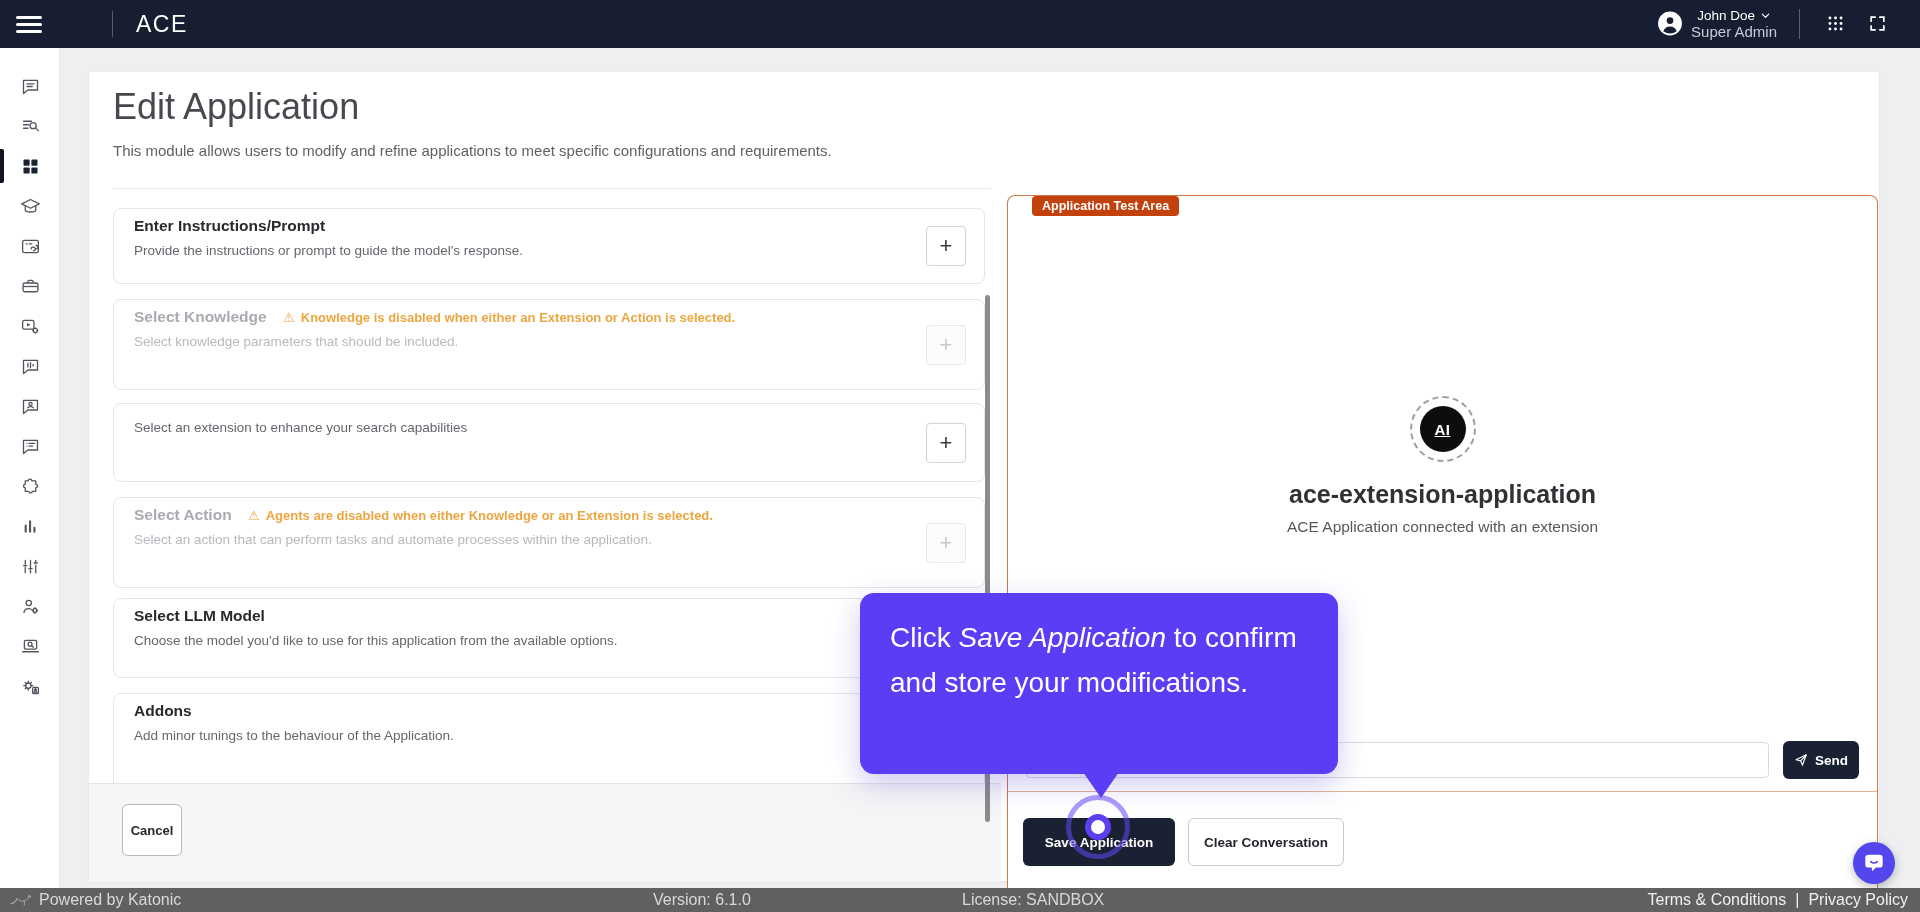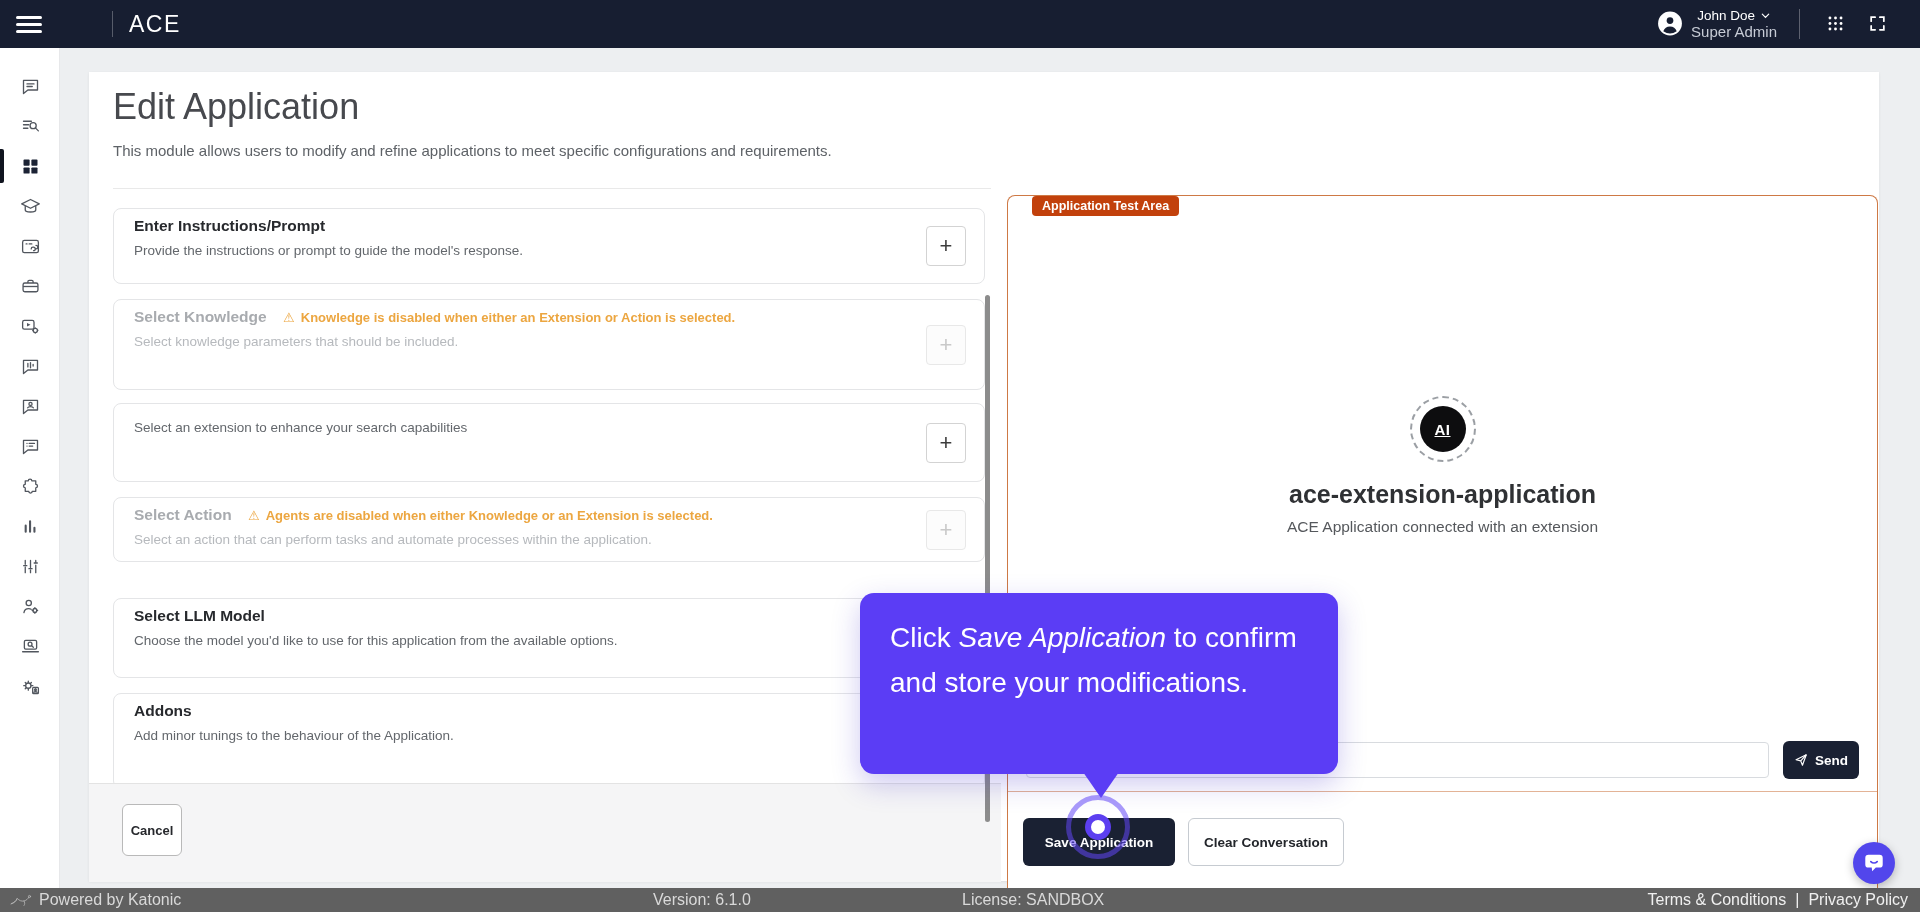--- a/index.html
+++ b/index.html
@@ -12,7 +12,7 @@
   .hamburger{margin-left:16px;width:26px;cursor:pointer;}
   .hamburger div{height:3px;background:#fff;border-radius:2px;margin:4px 0;}
   .top-divider{width:1px;height:26px;background:rgba(255,255,255,.28);margin-left:70px;}
-  .brand{font-size:23px;font-weight:500;letter-spacing:1.5px;margin-left:16px;}
+  .brand{font-size:23px;font-weight:500;letter-spacing:1.5px;margin-left:23px;}
   .top-right{margin-left:auto;display:flex;align-items:center;gap:16px;padding-right:30px;}
   .userchip{display:flex;align-items:center;gap:8px;cursor:pointer;}
   .user-meta{display:flex;flex-direction:column;align-items:center;line-height:1.15;}

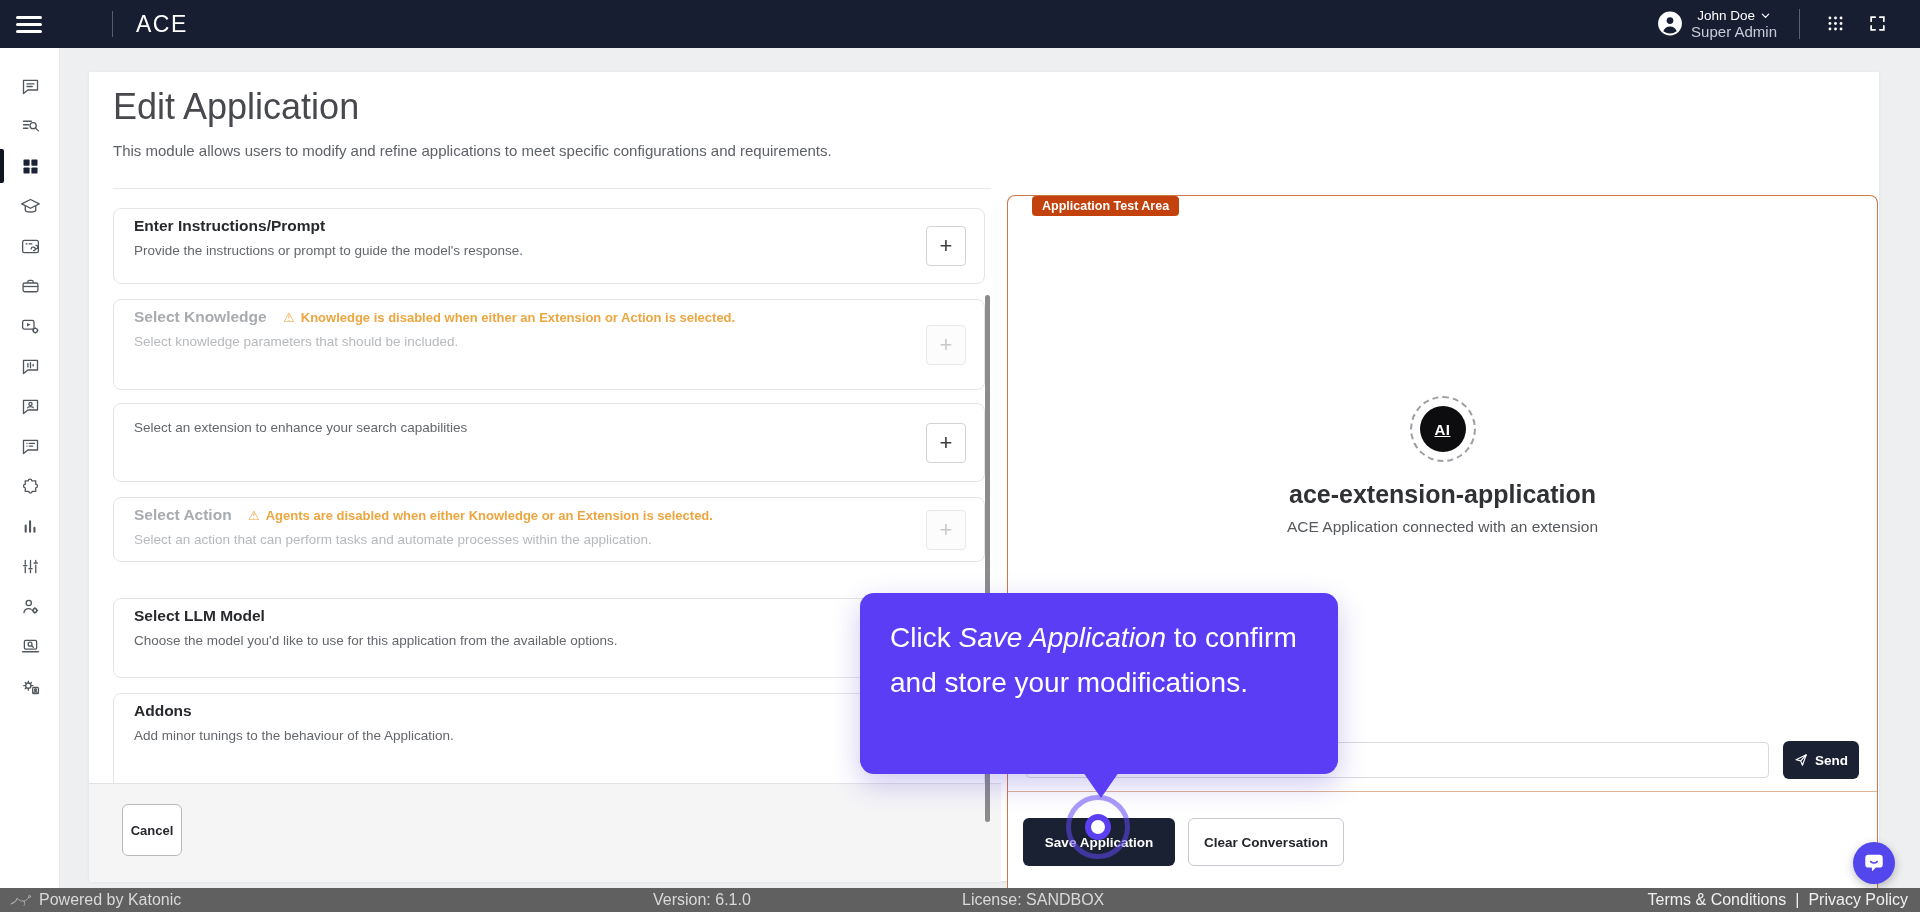--- a/index.html
+++ b/index.html
@@ -304,7 +304,7 @@
       <button class="add-btn">+</button>
     </div>
 
-    <div class="card disabled" style="top:425px;height:65px;">
+    <div class="card disabled" style="top:425px;height:91px;">
       <div>
         <span class="card-title">Select Action</span>
         <span class="warn"><span class="warn-icon">⚠</span><span>Agents are disabled when either Knowledge or an Extension is selected.</span></span>

